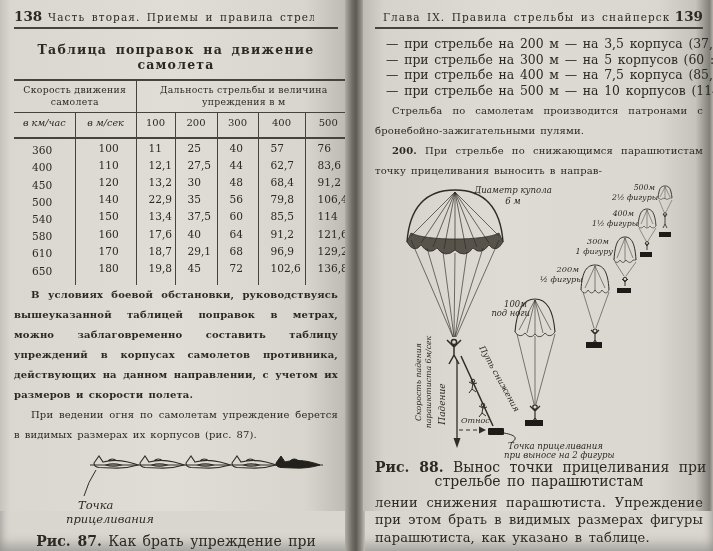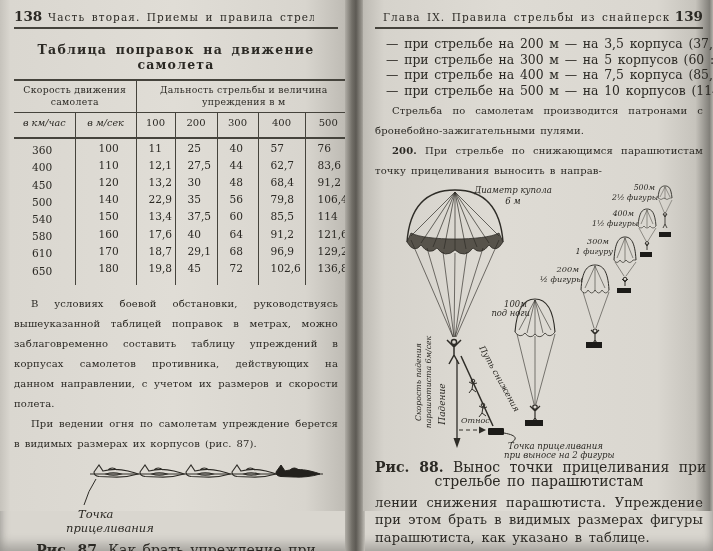--- a/index.html
+++ b/index.html
@@ -45,7 +45,7 @@
 
   .body{font-size:10px;line-height:20px;text-align:justify;margin:0;word-spacing:1.6px;letter-spacing:.15px;}
   .ind{text-indent:17px;}
-  .mt{margin-top:9px;}
+  .mt{font-weight:bold;}
   .b{font-weight:bold;}
   .caption{font-size:14px;line-height:13.2px;text-align:center;margin:1px 0 6px;word-spacing:2px;}
   .caption .l1{white-space:nowrap;}

